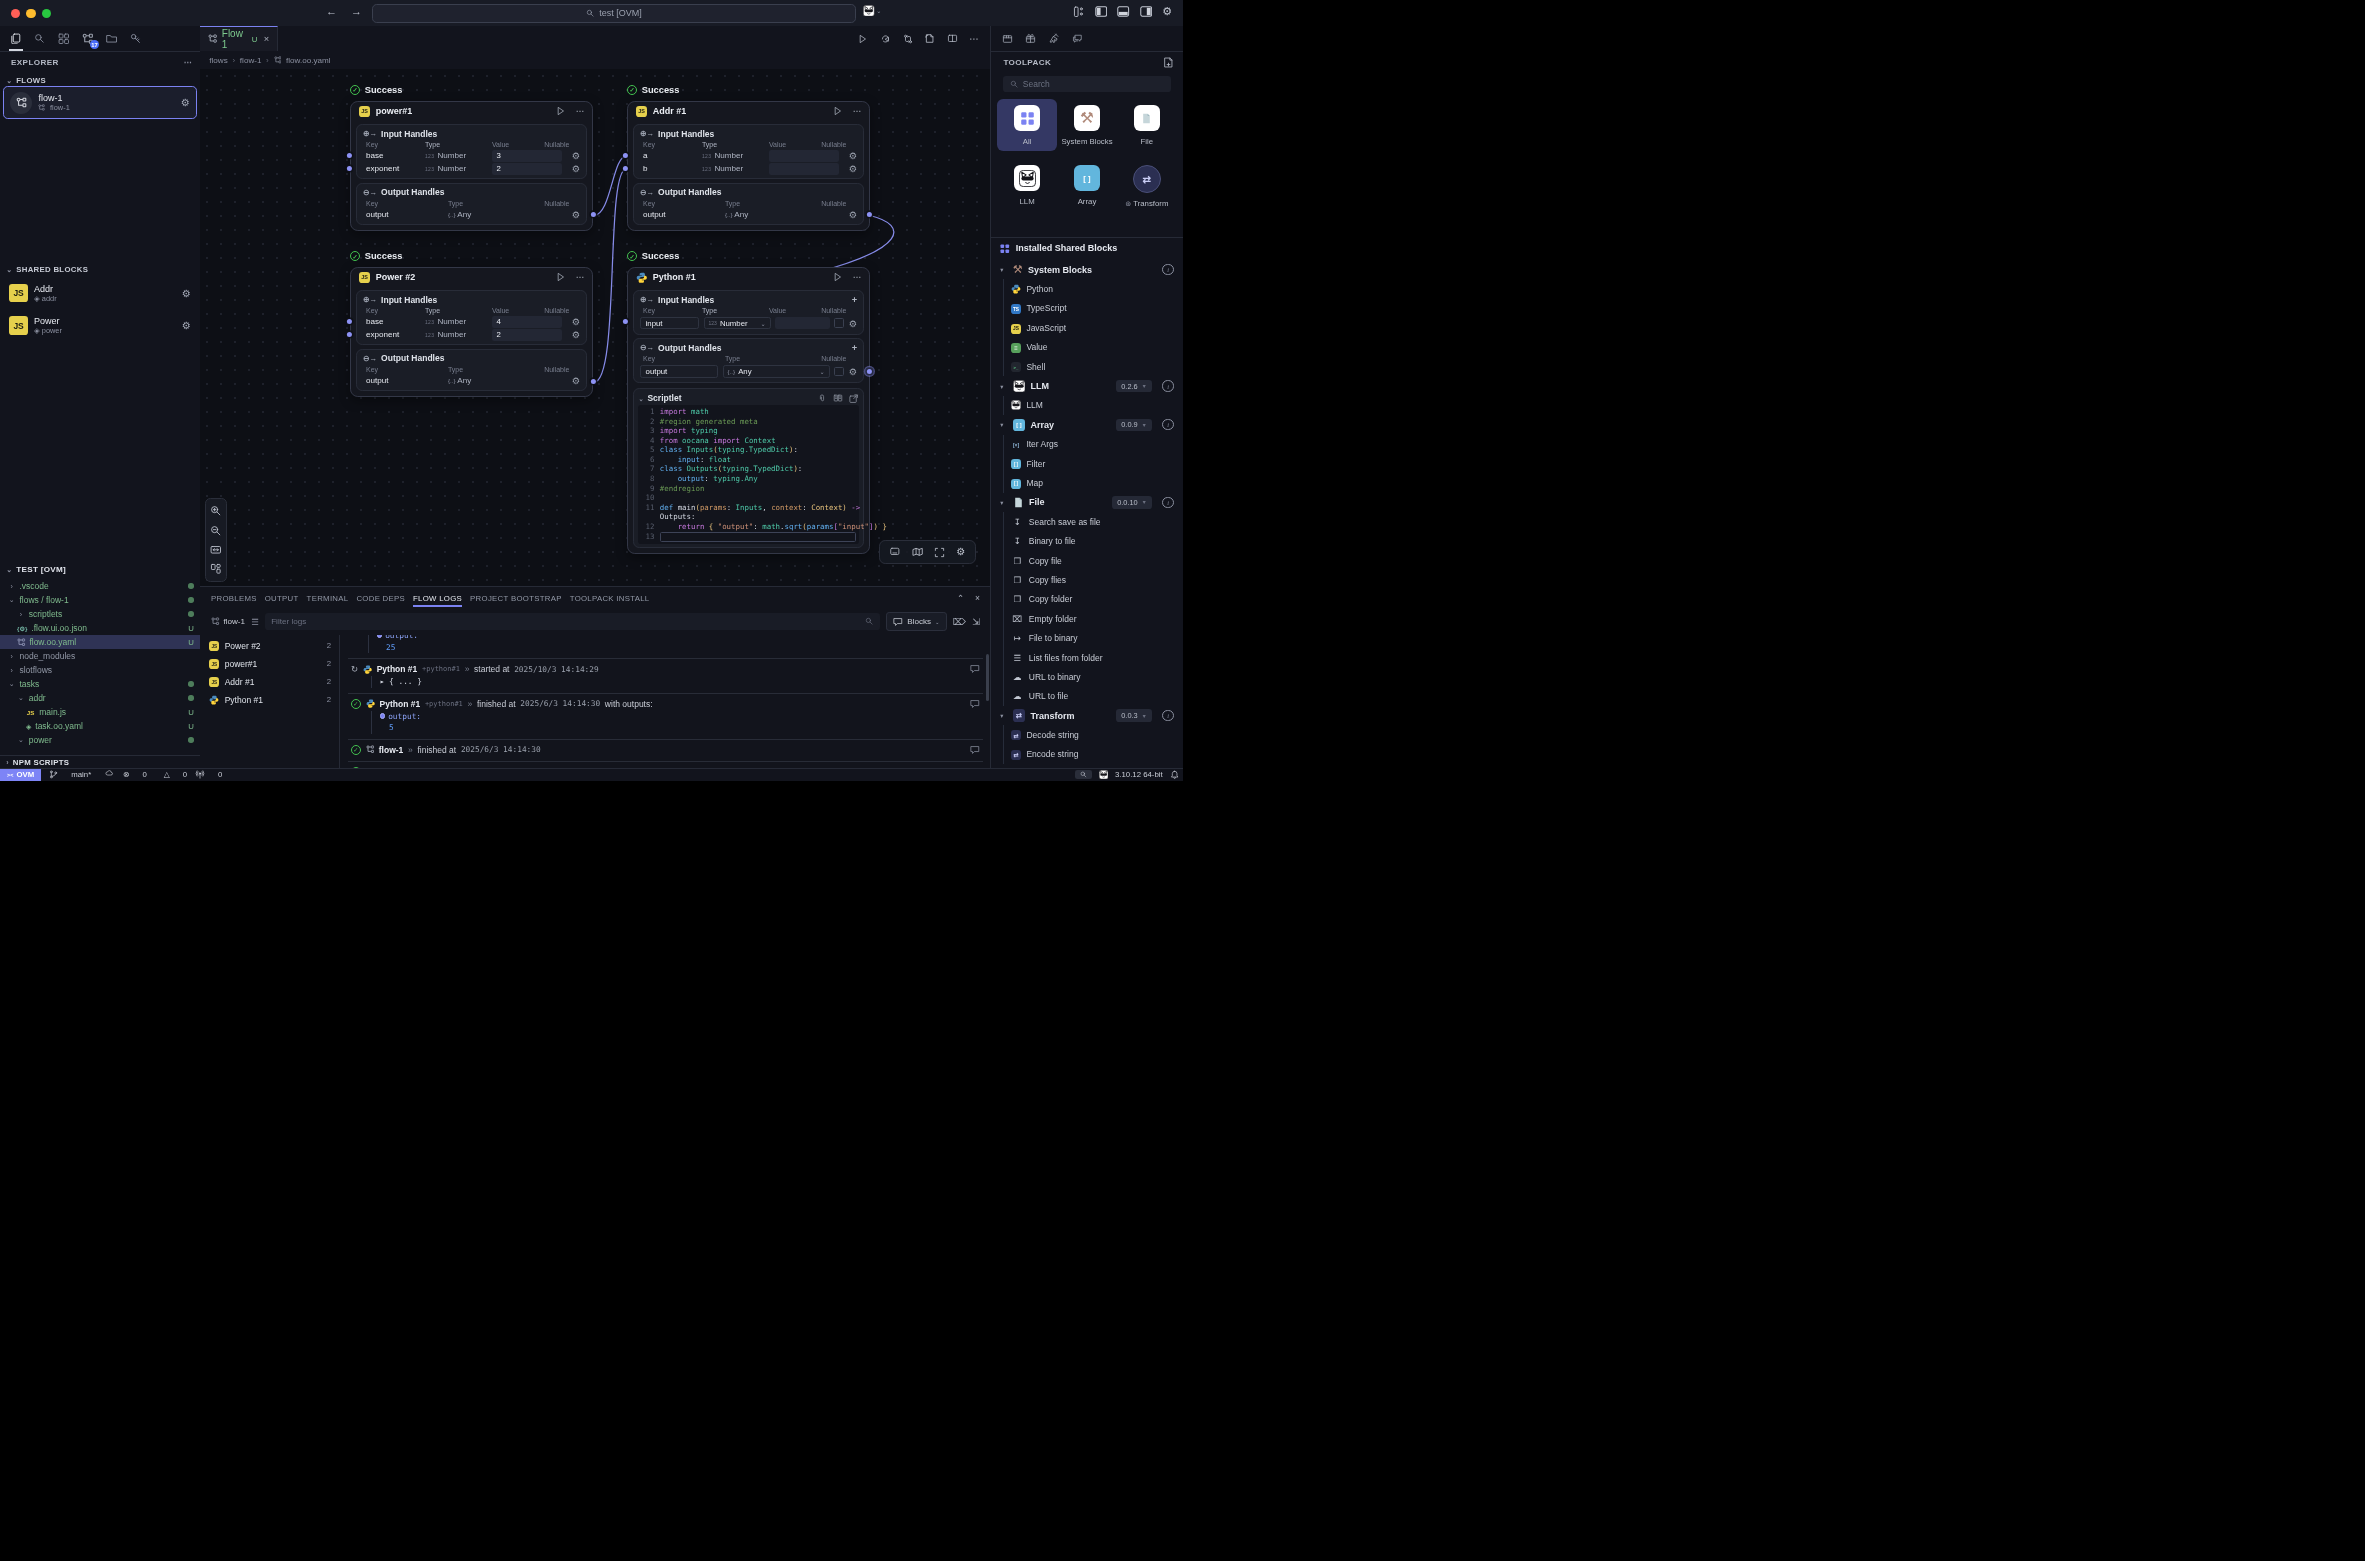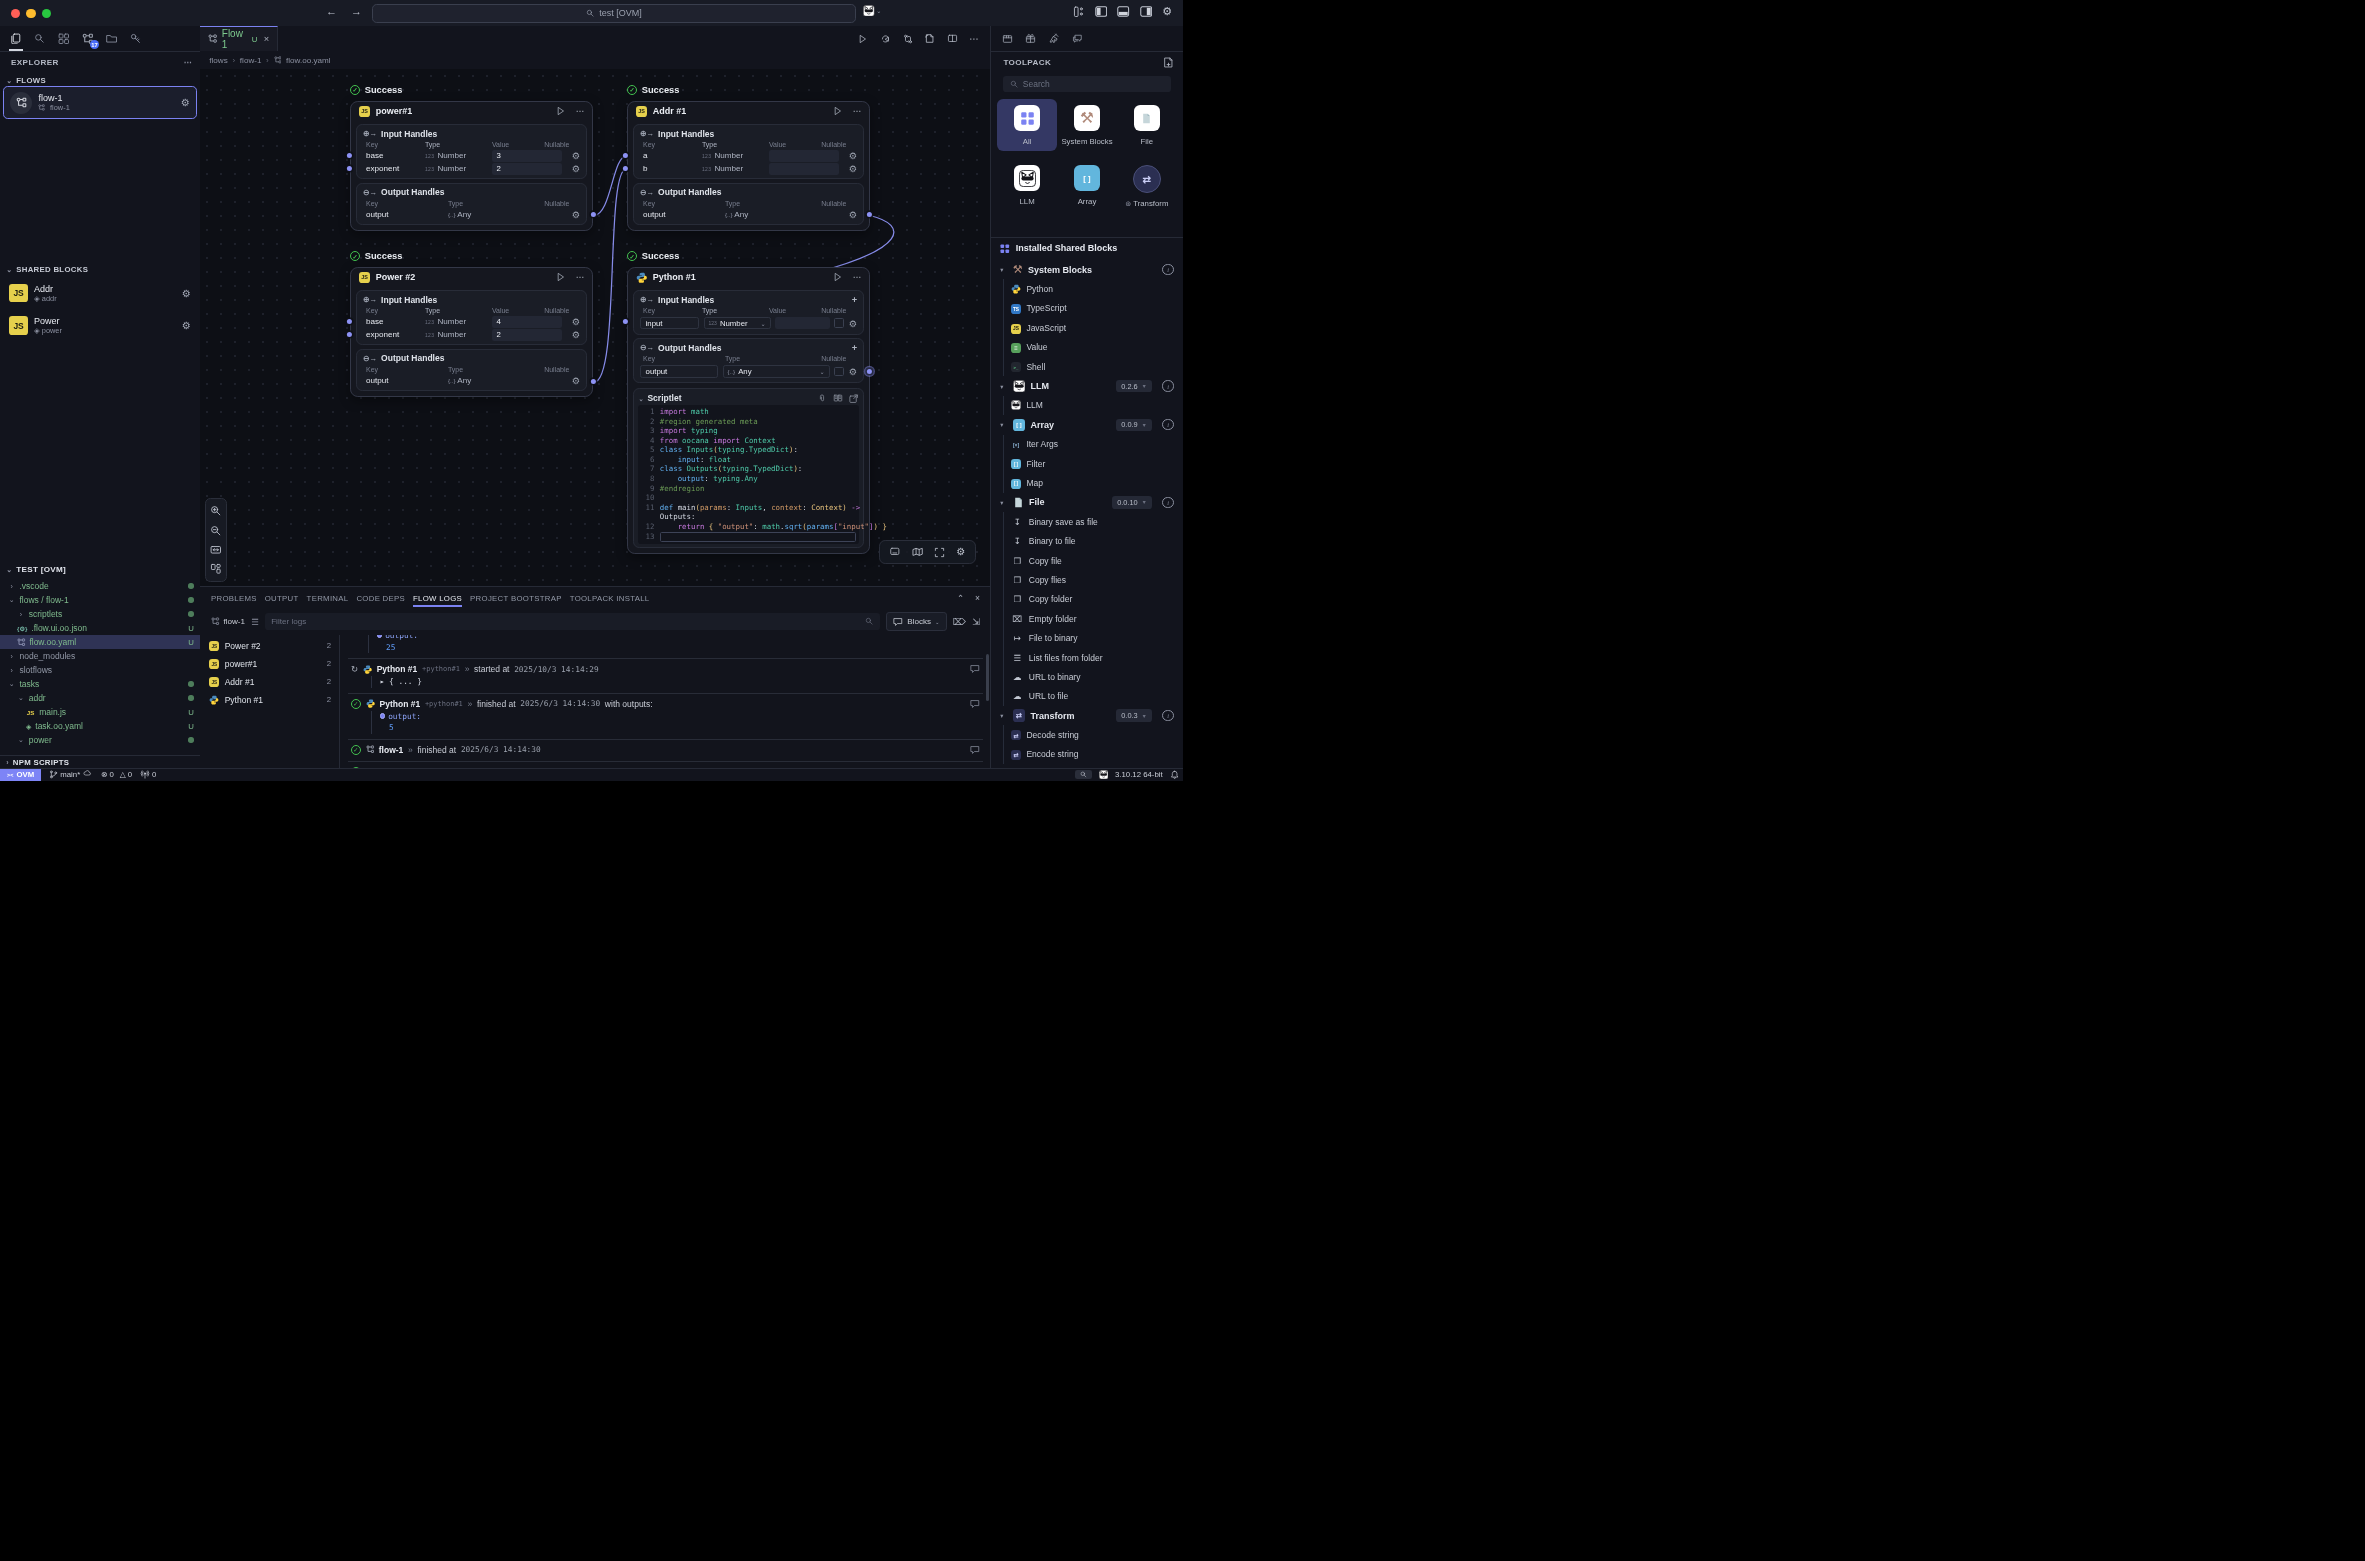--- a/index.html
+++ b/index.html
@@ -1269,7 +1269,7 @@
         </div>
         <div class="brow child">
           <span class="glyph">↧</span>
-          <span class="bn">Binary save as file</span>
+          <span class="bn">Search save as file</span>
         </div>
         <div class="brow child">
           <span class="glyph">↧</span>

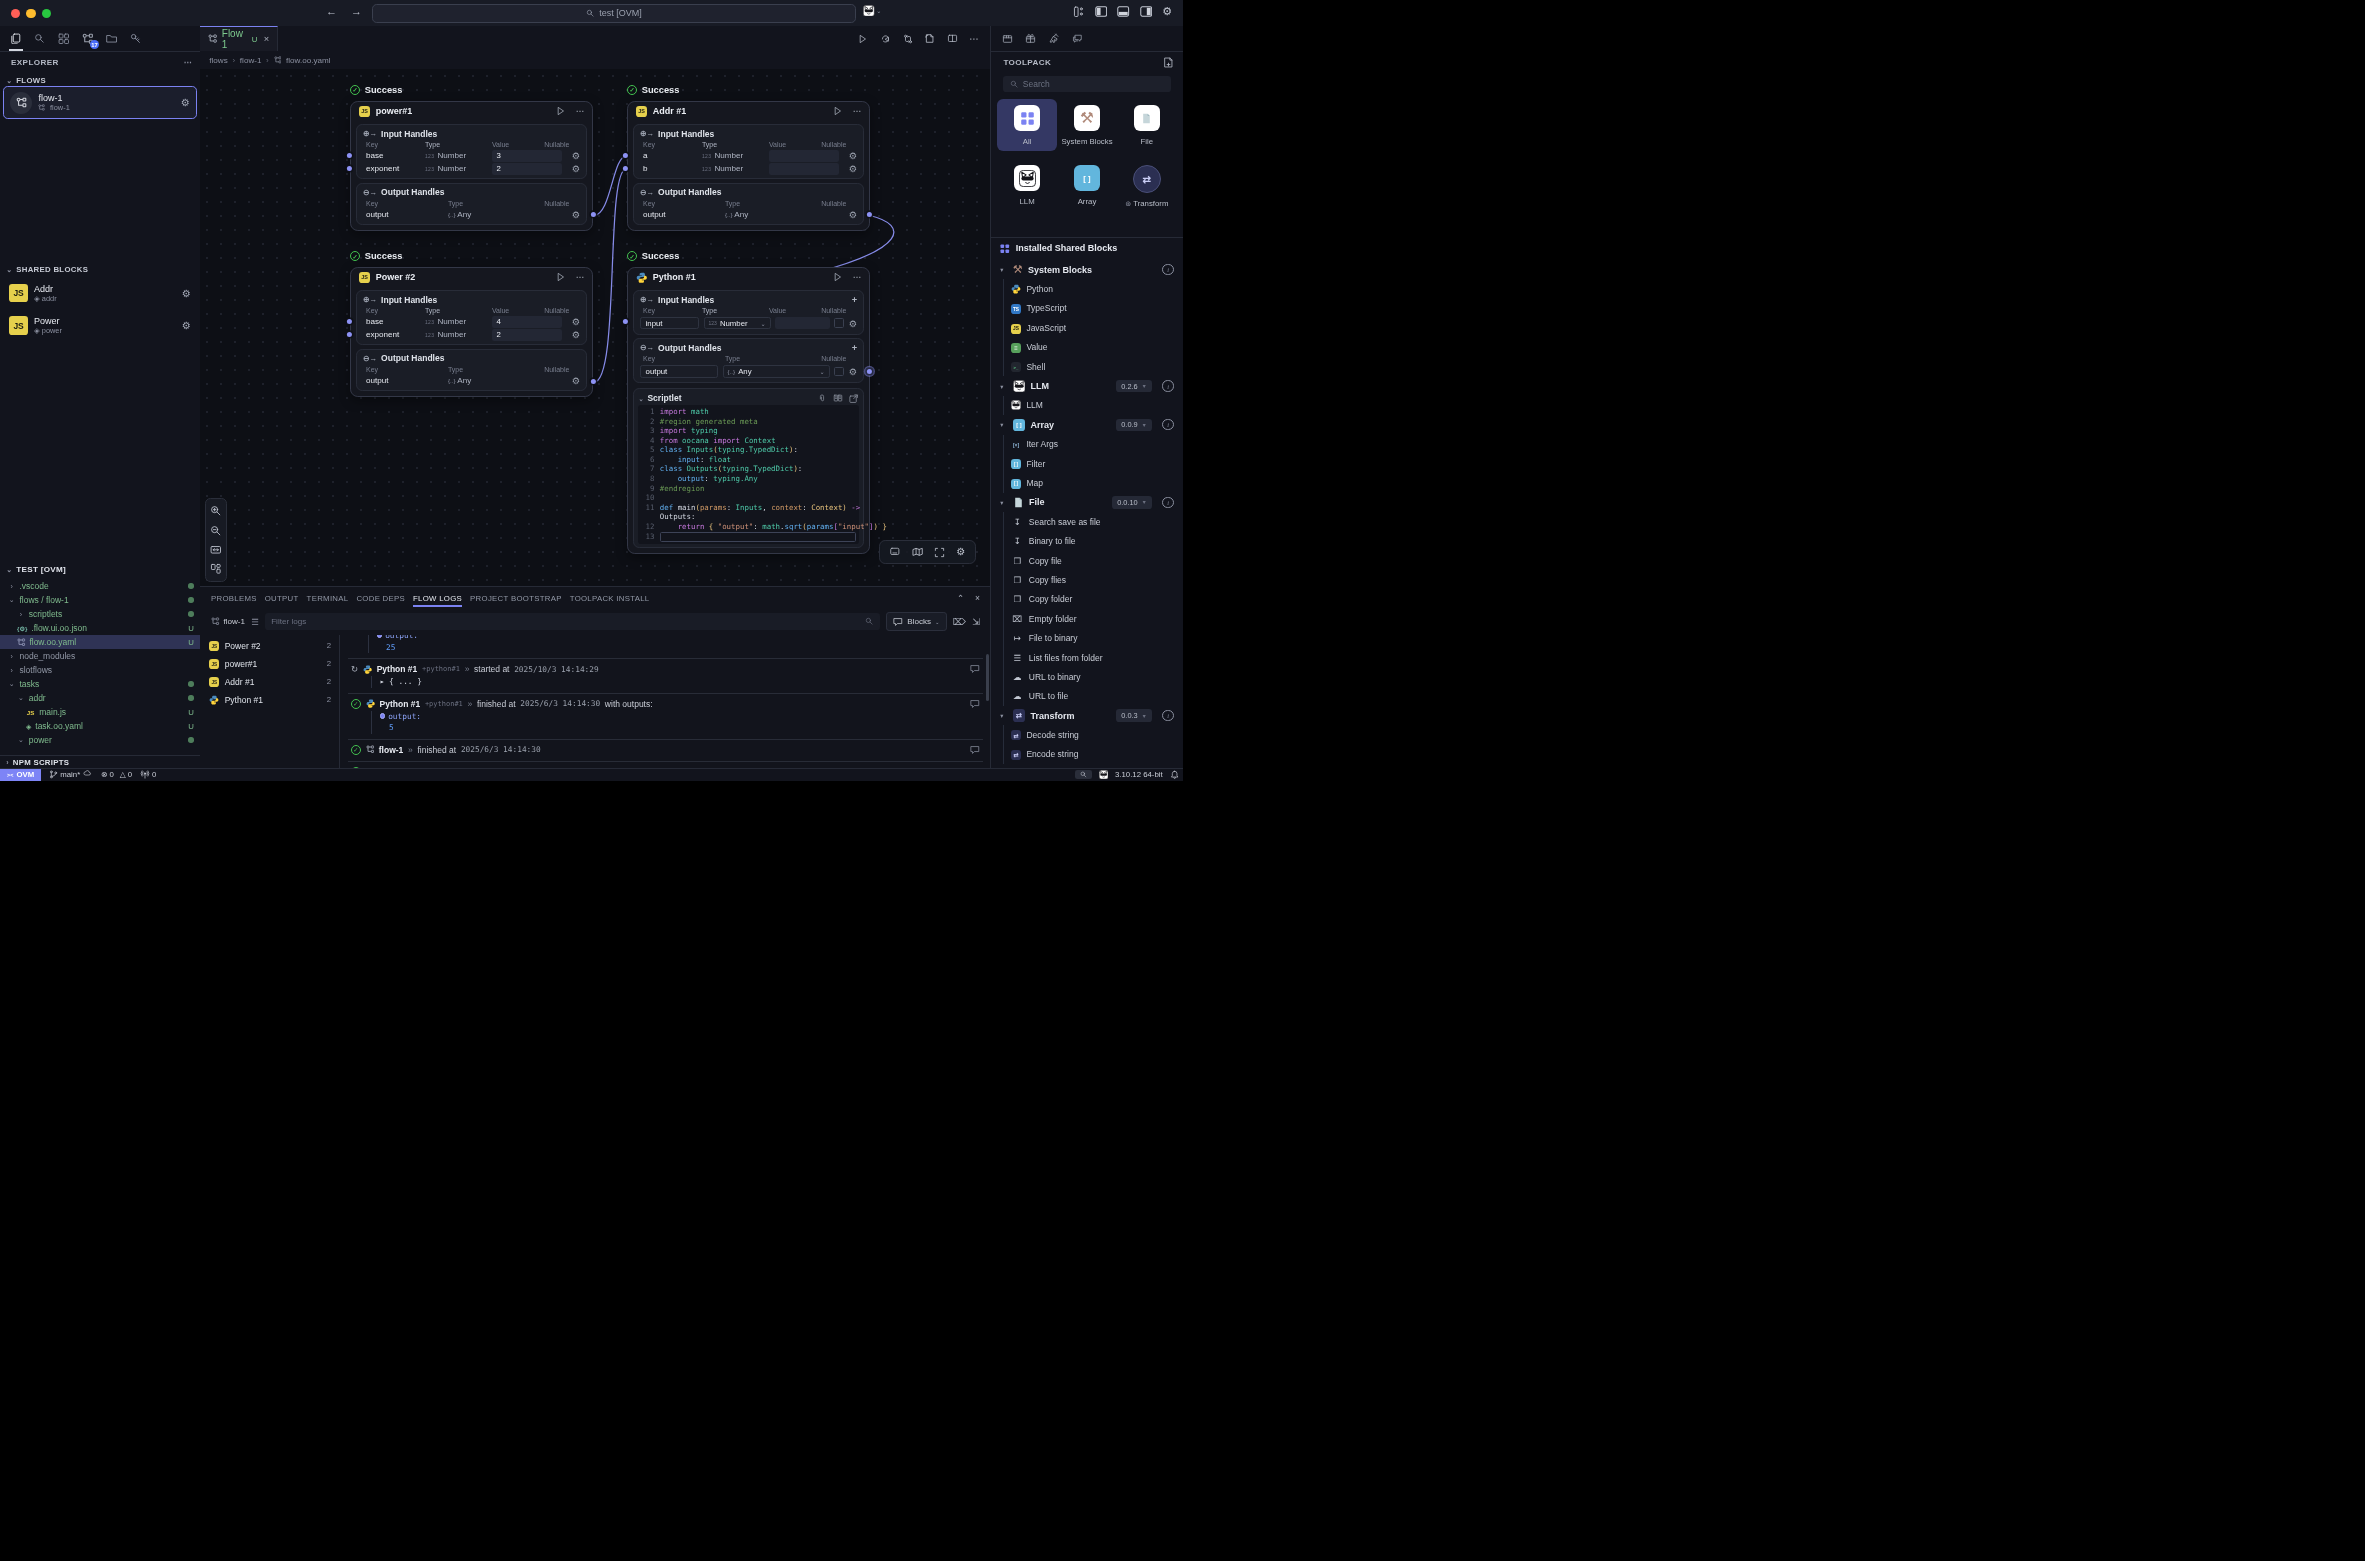--- a/index.html
+++ b/index.html
@@ -181,7 +181,7 @@
   .statusbar{position:absolute;left:0;right:0;bottom:0;height:12.4px;background:#12141d;border-top:0.8px solid #262a36;
       display:flex;align-items:center;font-size:7.8px;color:#c9cdd6;}
   .sb-remote{height:12.4px;background:#7d84f6;color:#fff;display:flex;align-items:center;gap:3.1px;padding:0 7px;font-weight:700;}
-  .sb-item{display:flex;gap:2px;margin-left:7.8px;}
+  .sb-item{display:flex;gap:13px;margin-left:7.8px;}
   .sb-right{margin-left:auto;display:flex;align-items:center;gap:7px;padding-right:4px;}
   .sb-mag{width:17px;height:9.3px;background:#2a2e3a;border-radius:2.3px;display:flex;align-items:center;justify-content:center;}
 </style>

